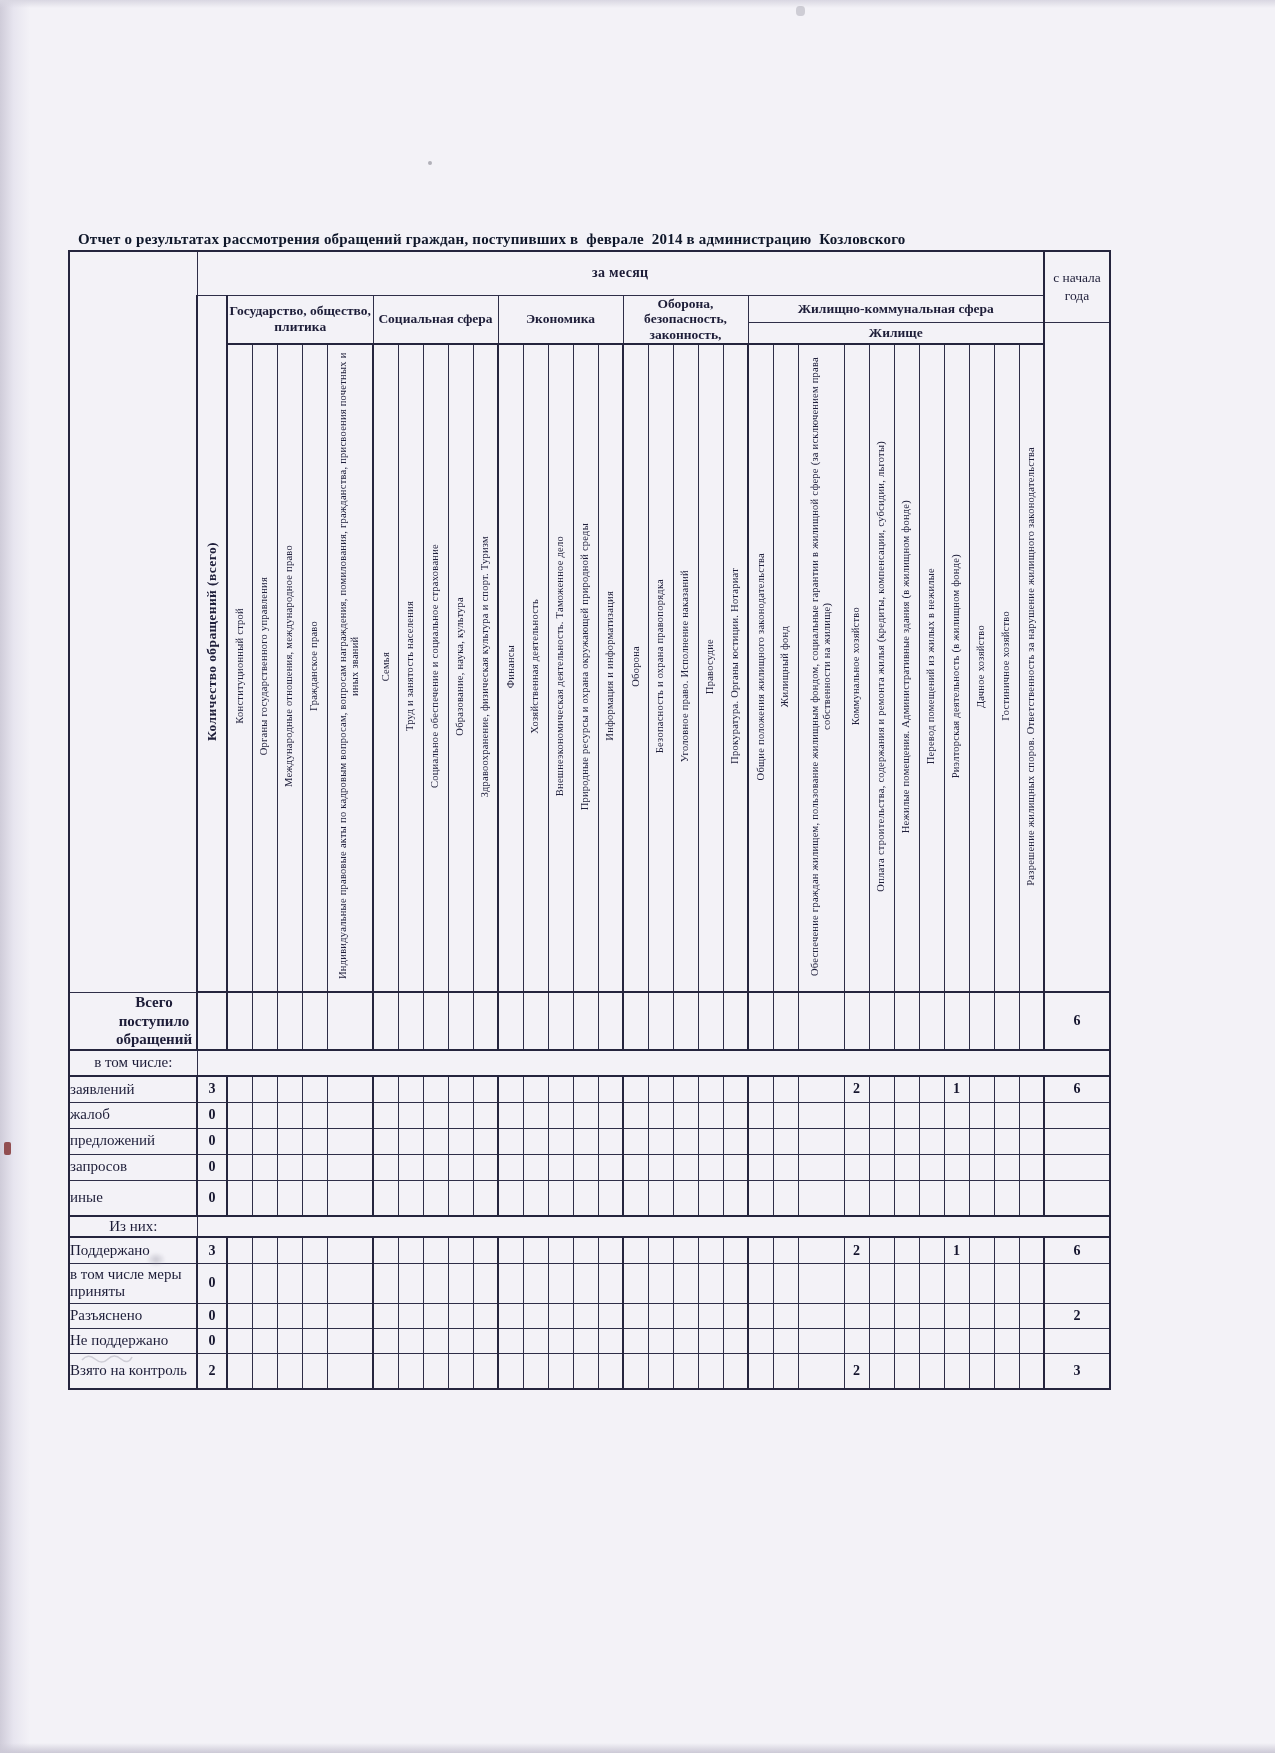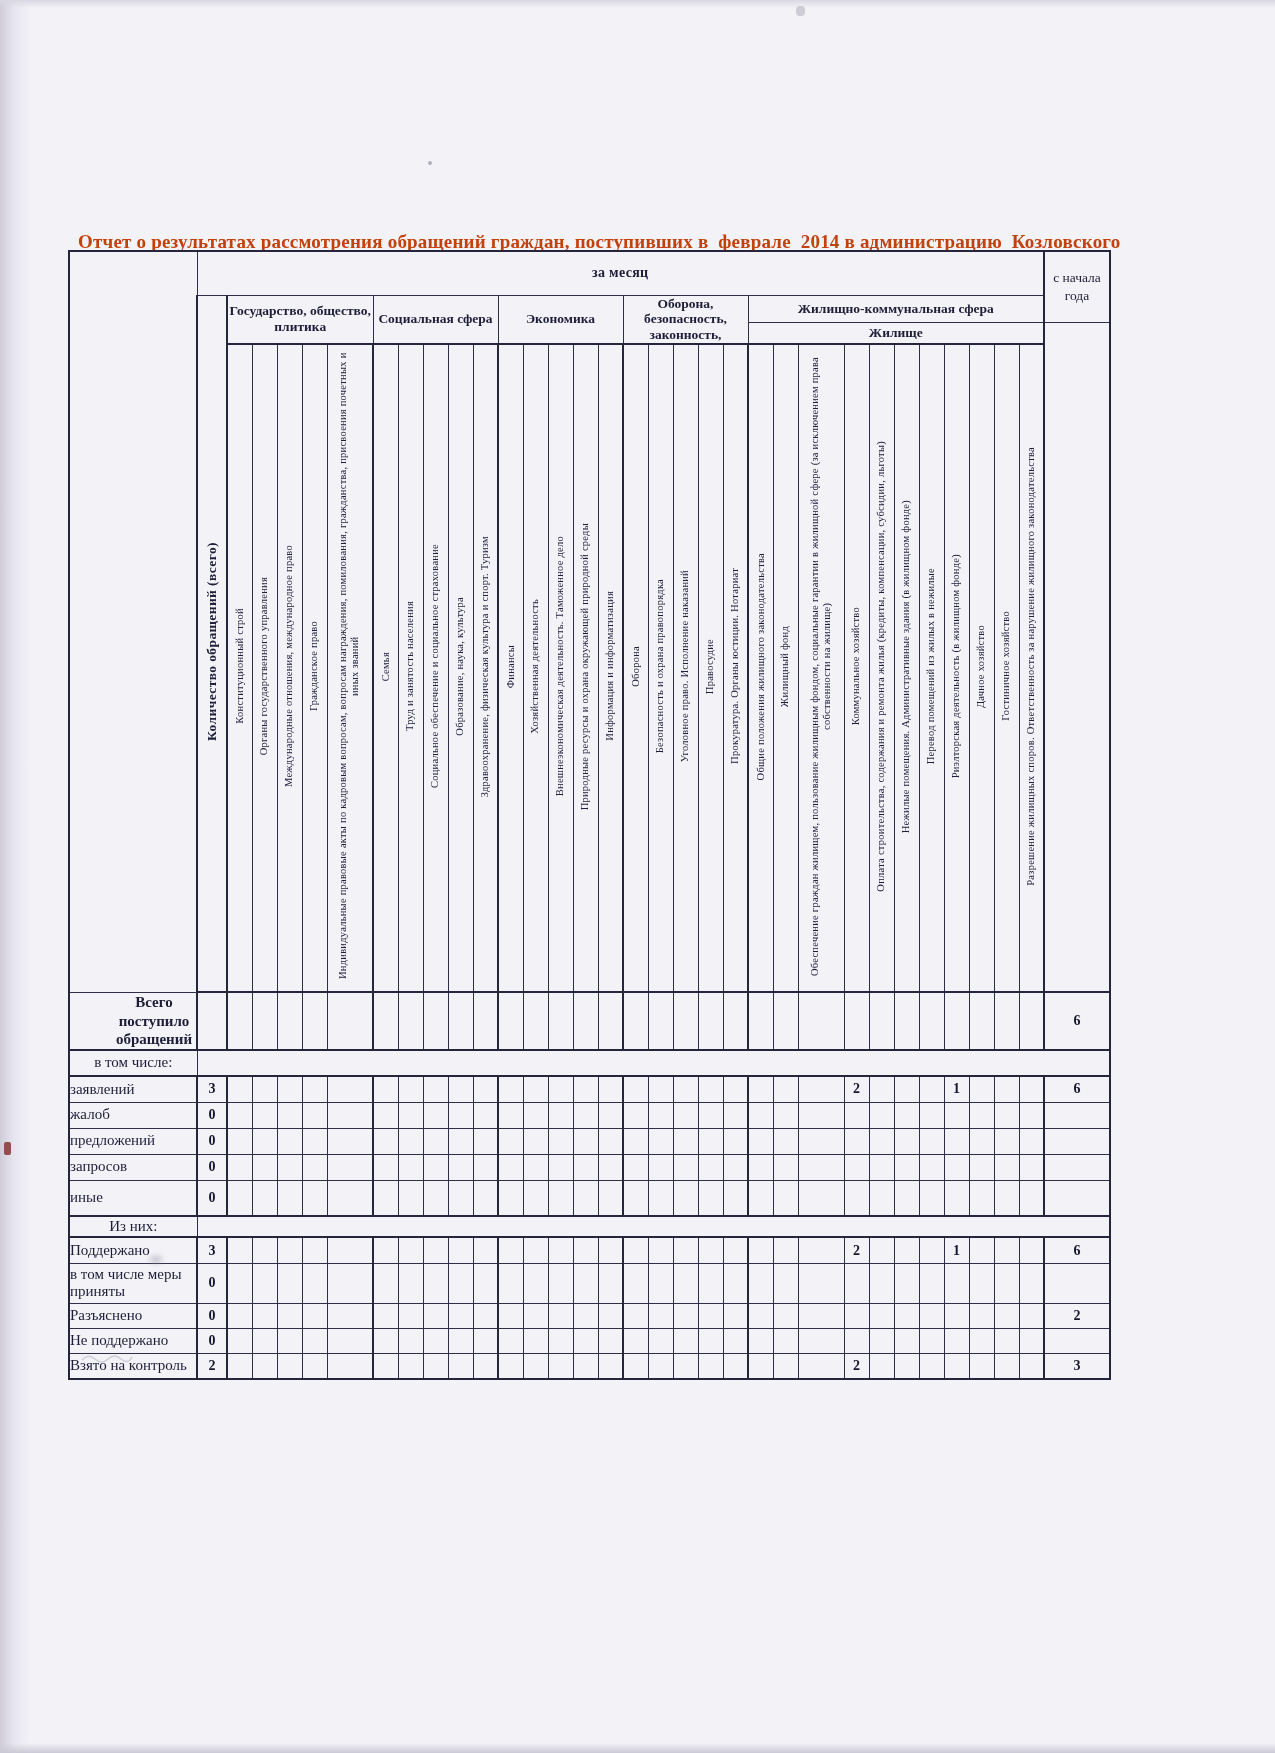--- a/index.html
+++ b/index.html
@@ -19,7 +19,7 @@
 
   .title{
     position:absolute;left:78px;top:231px;width:1100px;
-    font-size:19px;font-weight:bold;letter-spacing:.2px;color:#c2410c;
+    font-size:15px;font-weight:bold;letter-spacing:.2px;color:#0f172a;
     white-space:pre;
   }
 

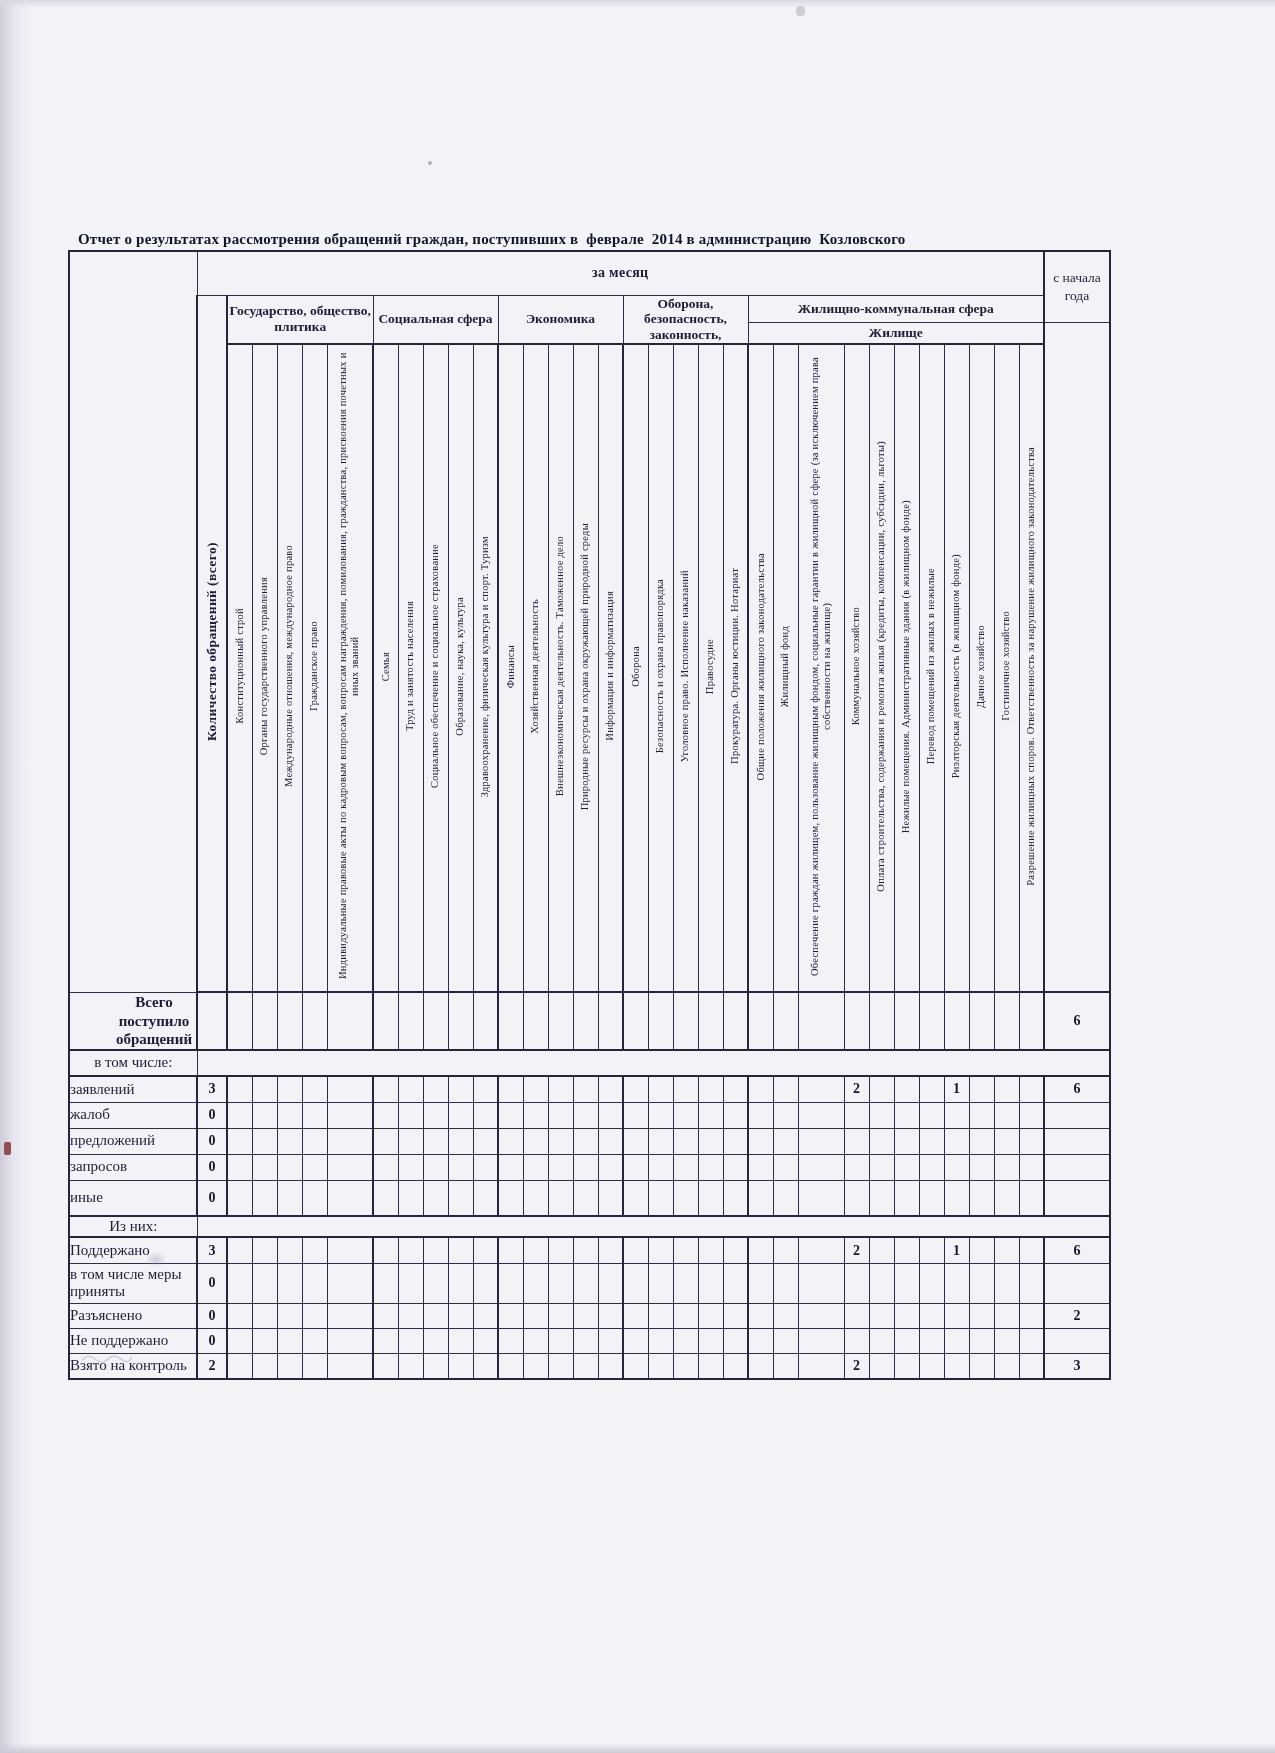--- a/index.html
+++ b/index.html
@@ -528,7 +528,7 @@
           <td class="num"></td>
           <td class="num bl2"></td>
         </tr>
-        <tr style="height: 26px;">
+        <tr style="height: 36px;">
           <td class="row-label">Взято на контроль</td>
           <td class="num bl2 br2">2</td>
           <td class="num"></td>

